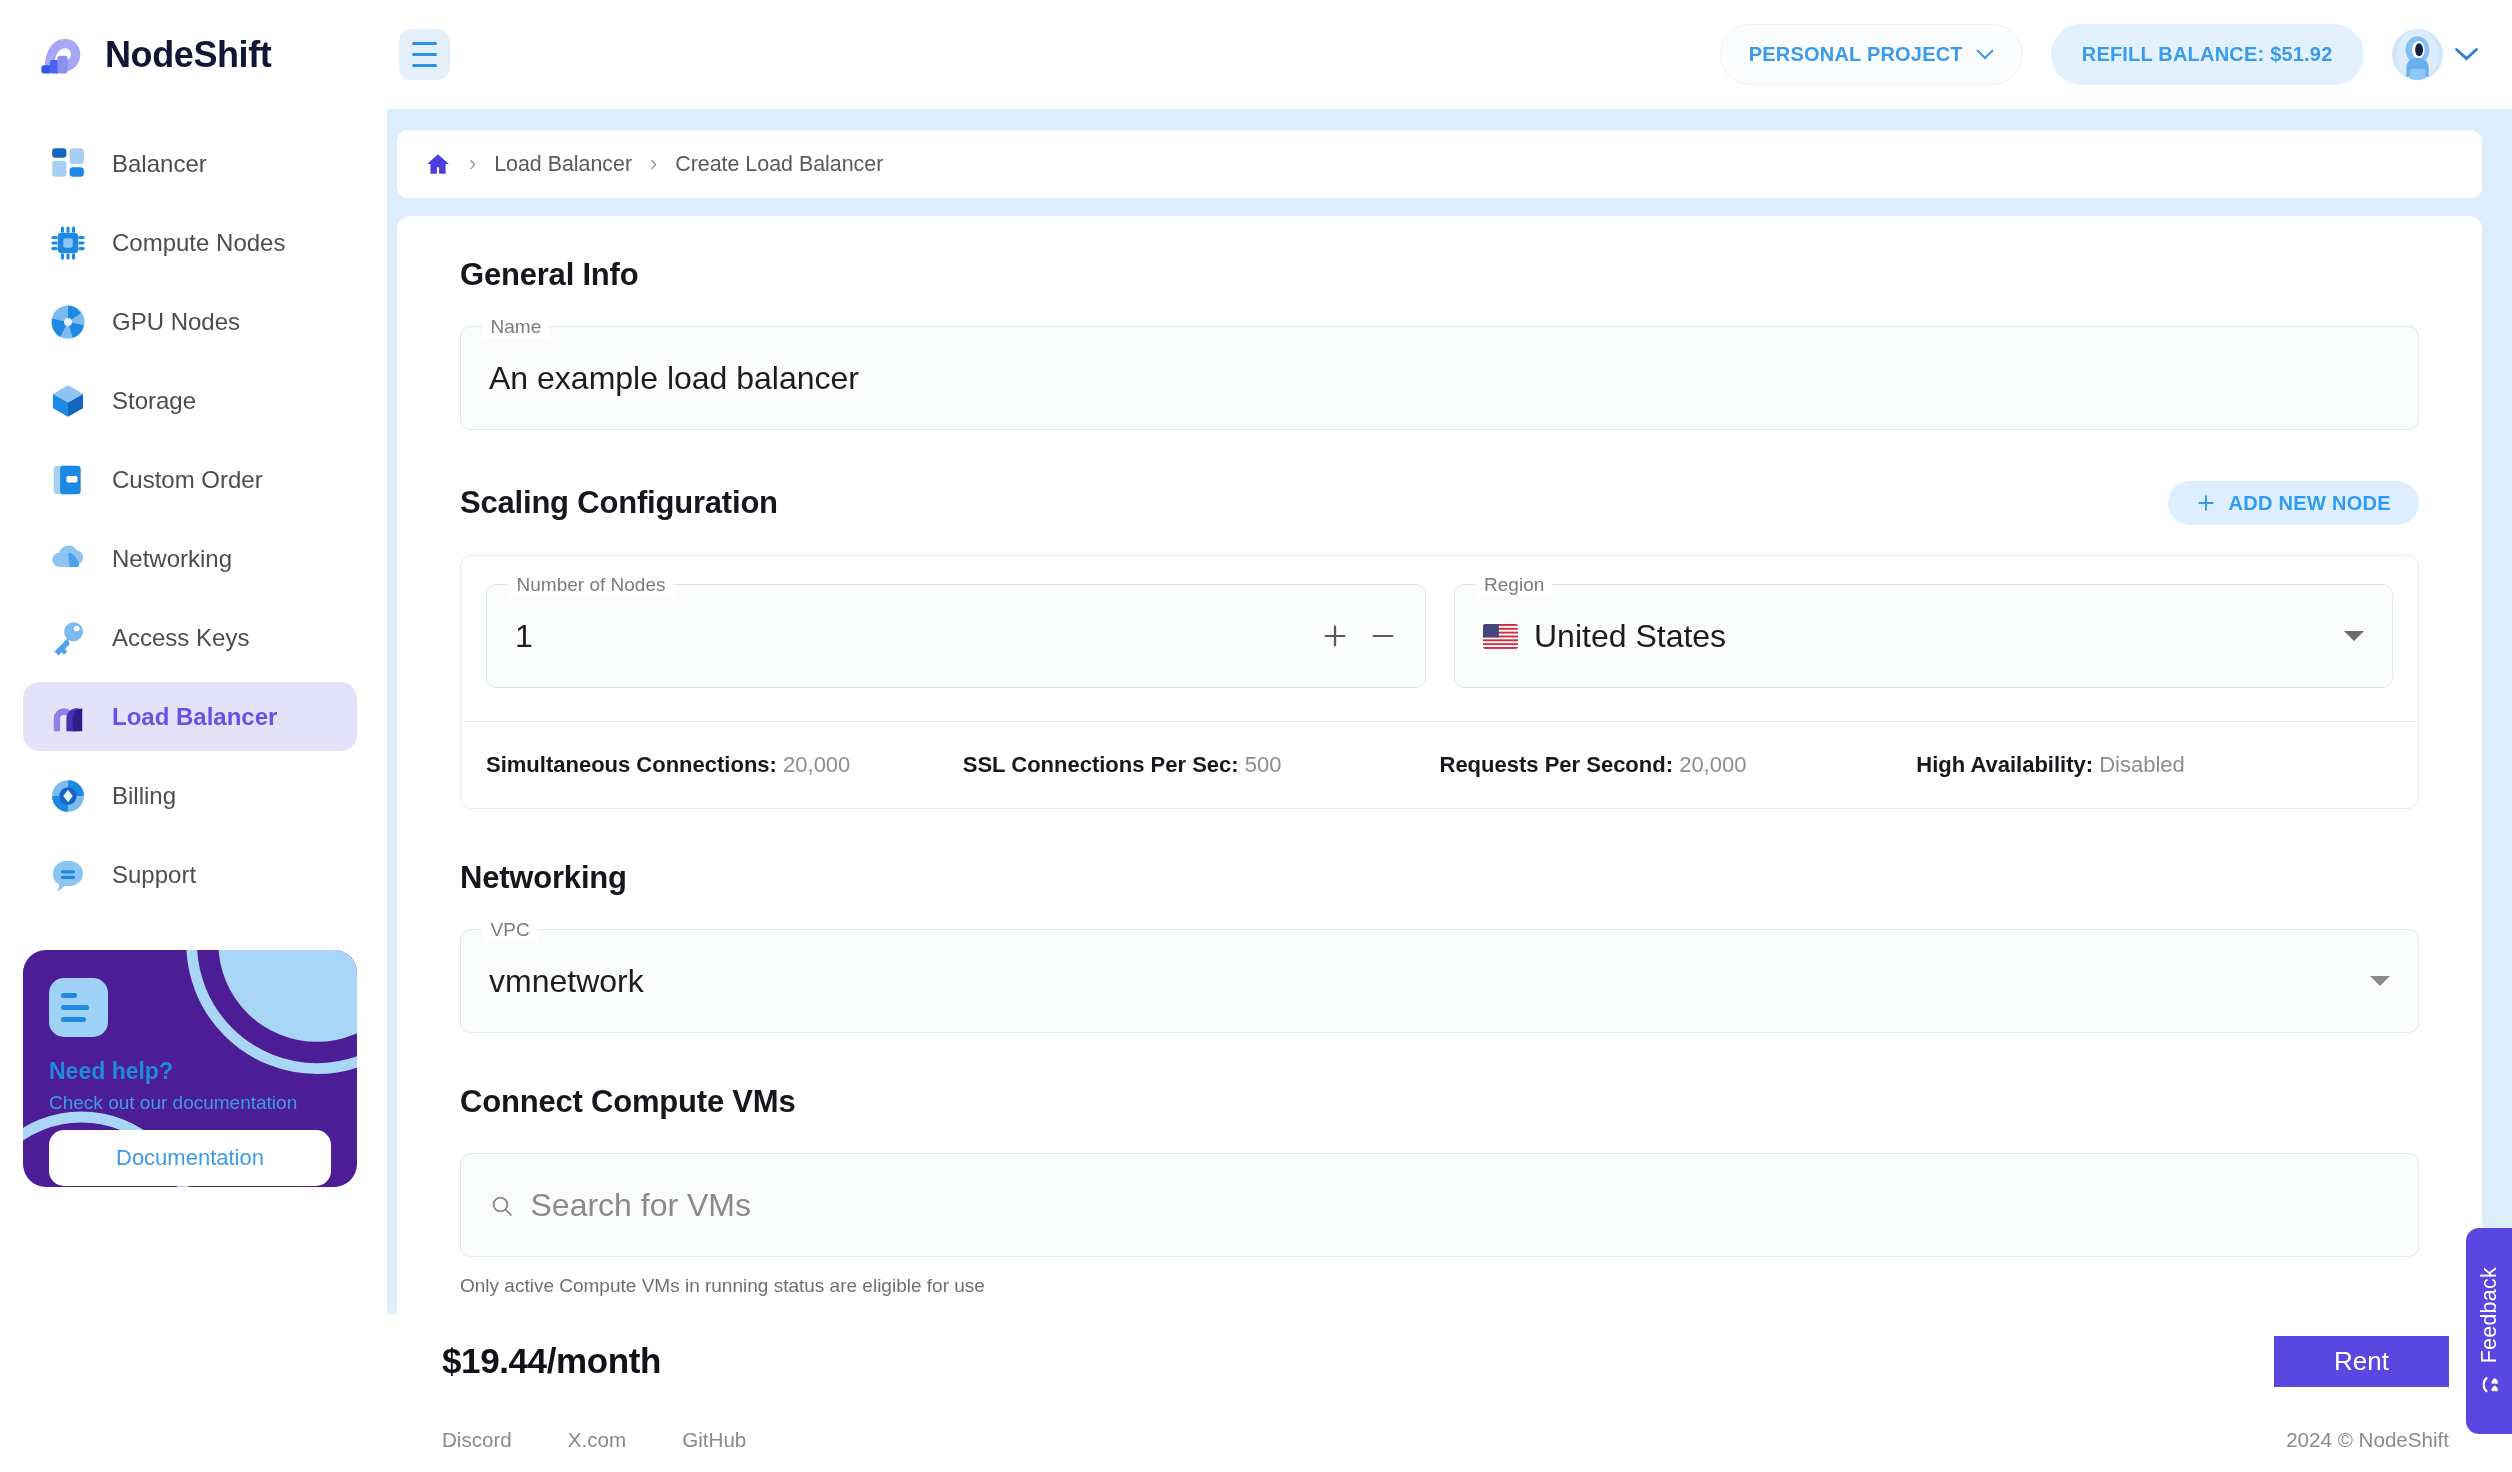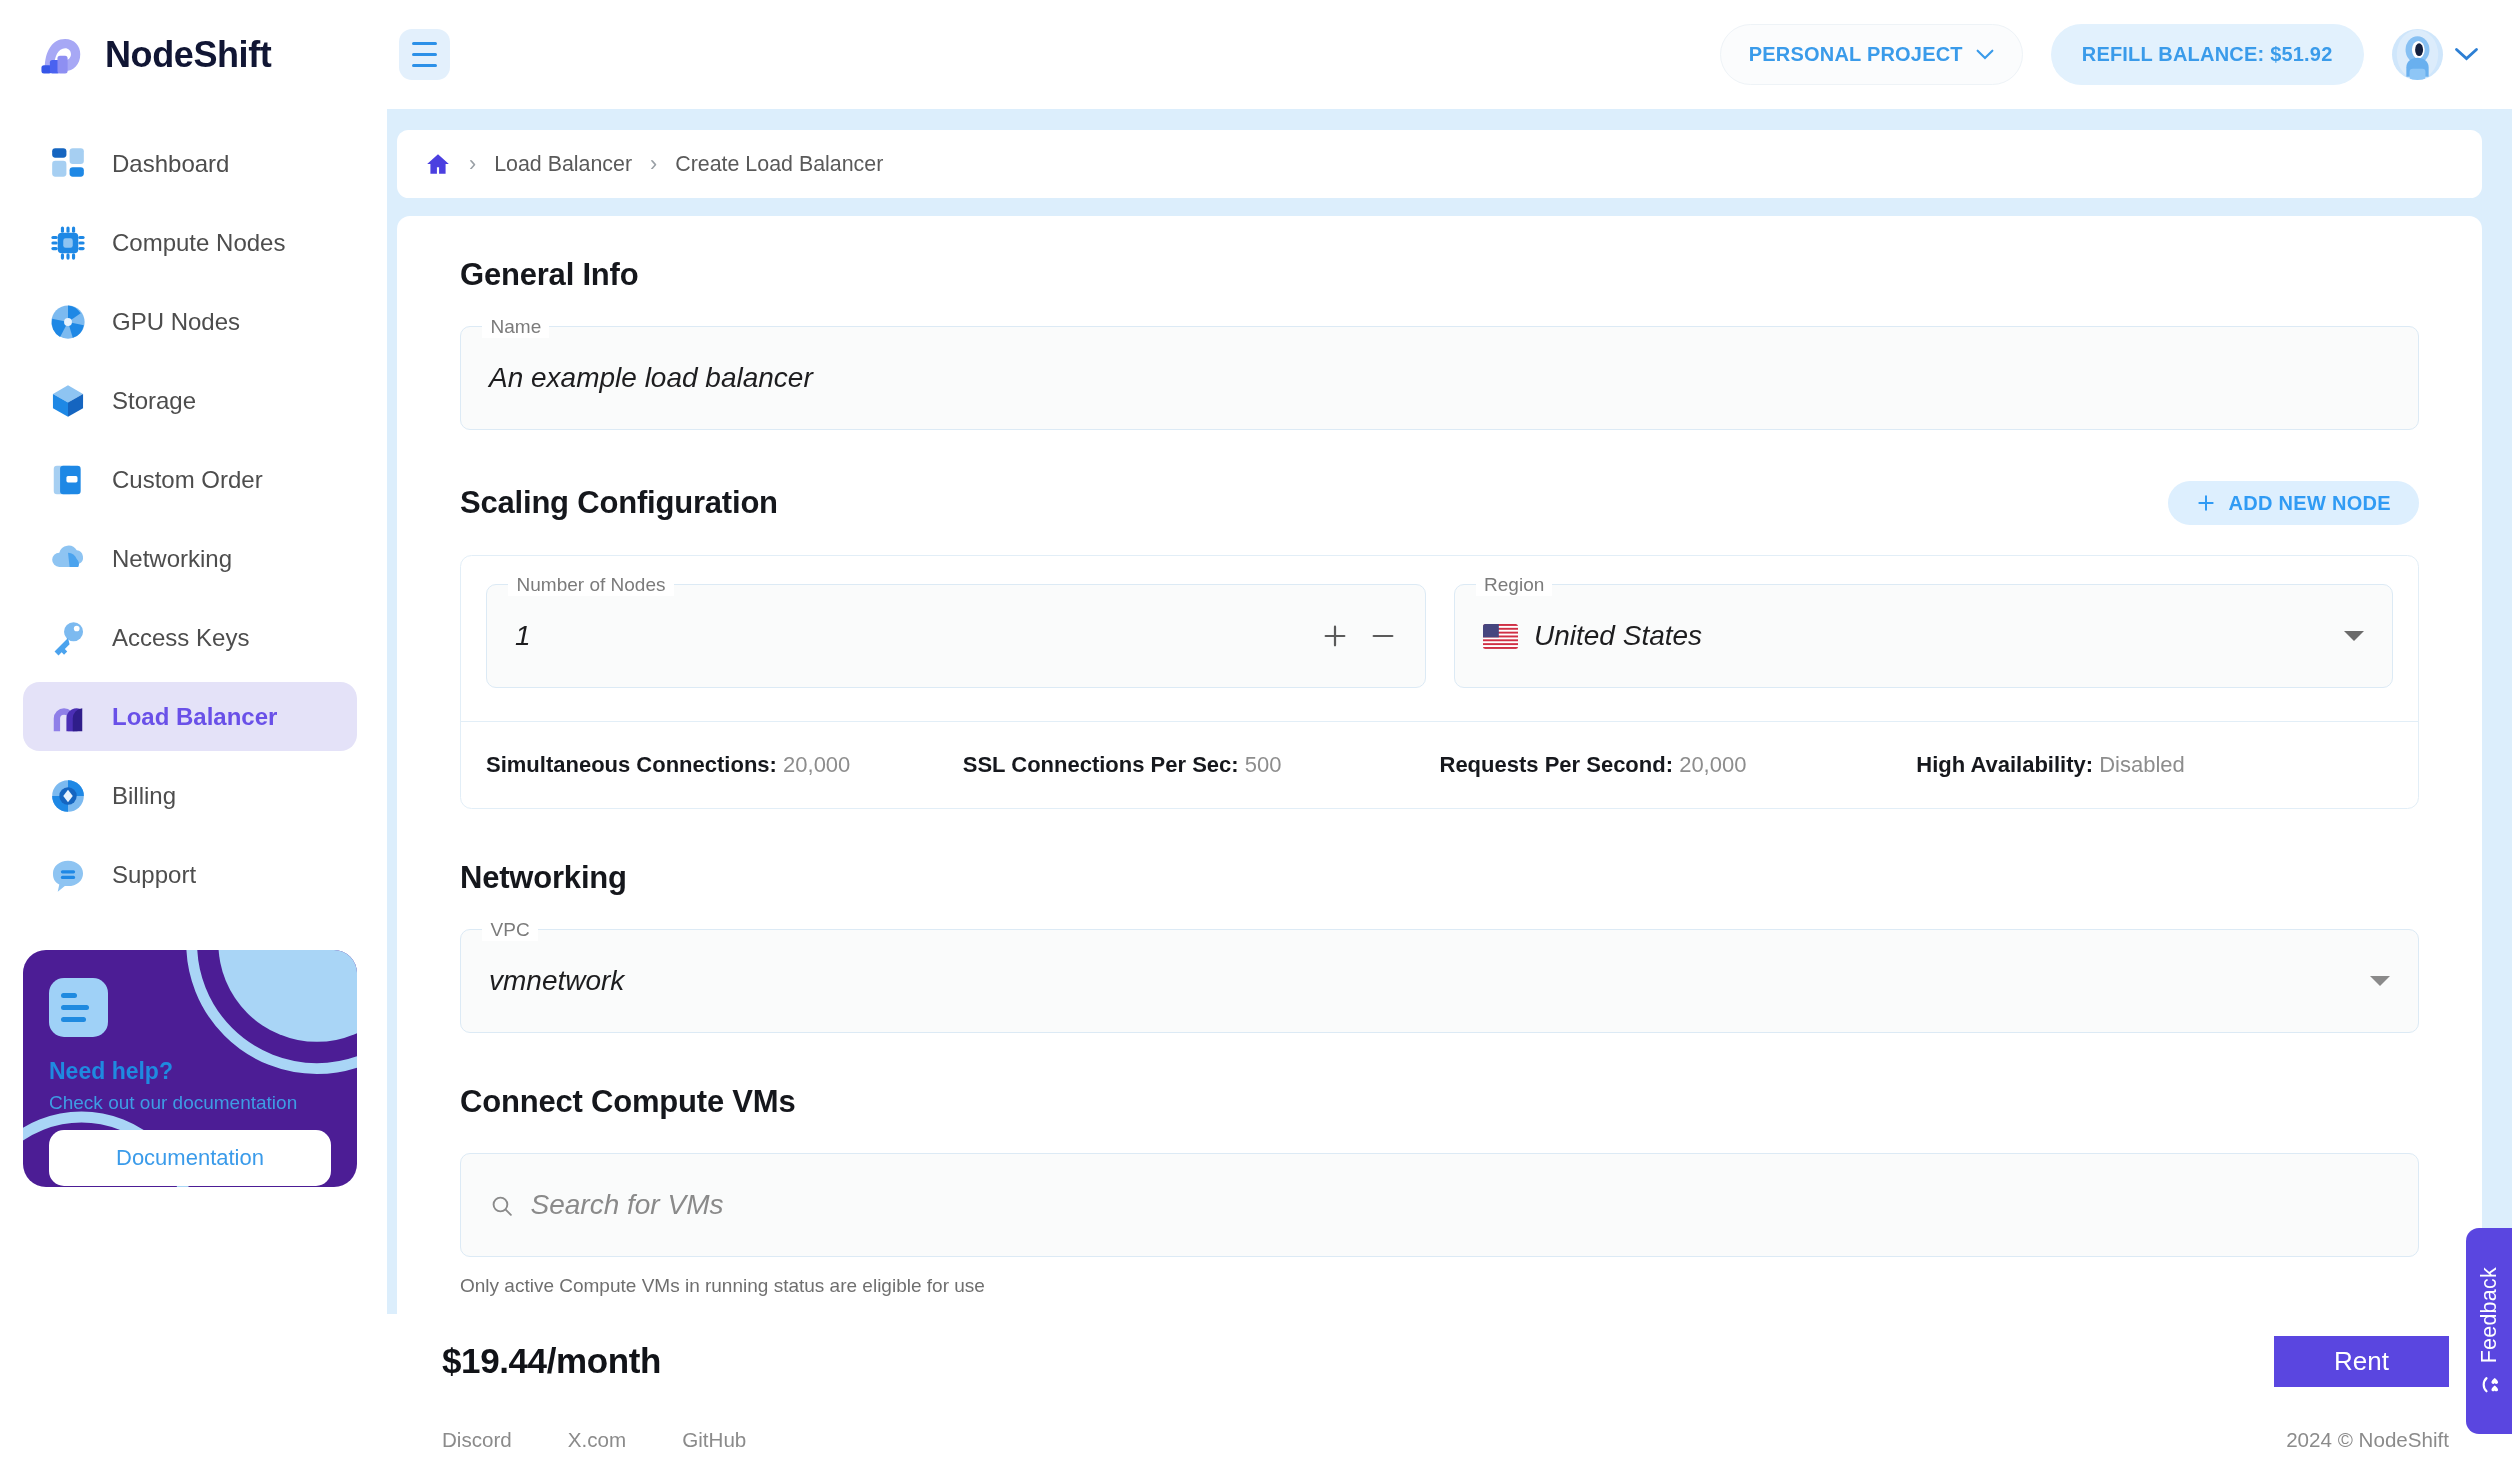--- a/index.html
+++ b/index.html
@@ -254,7 +254,7 @@
             <rect x="4" y="20" width="18" height="20" rx="4" fill="#a6cff2"></rect>
             <rect x="26" y="28" width="18" height="12" rx="4" fill="#1e88e5"></rect>
           </svg>
-          <span>Dashboard</span>
+          <span>Balancer</span>
         </div>
 
         <div class="nav-item">

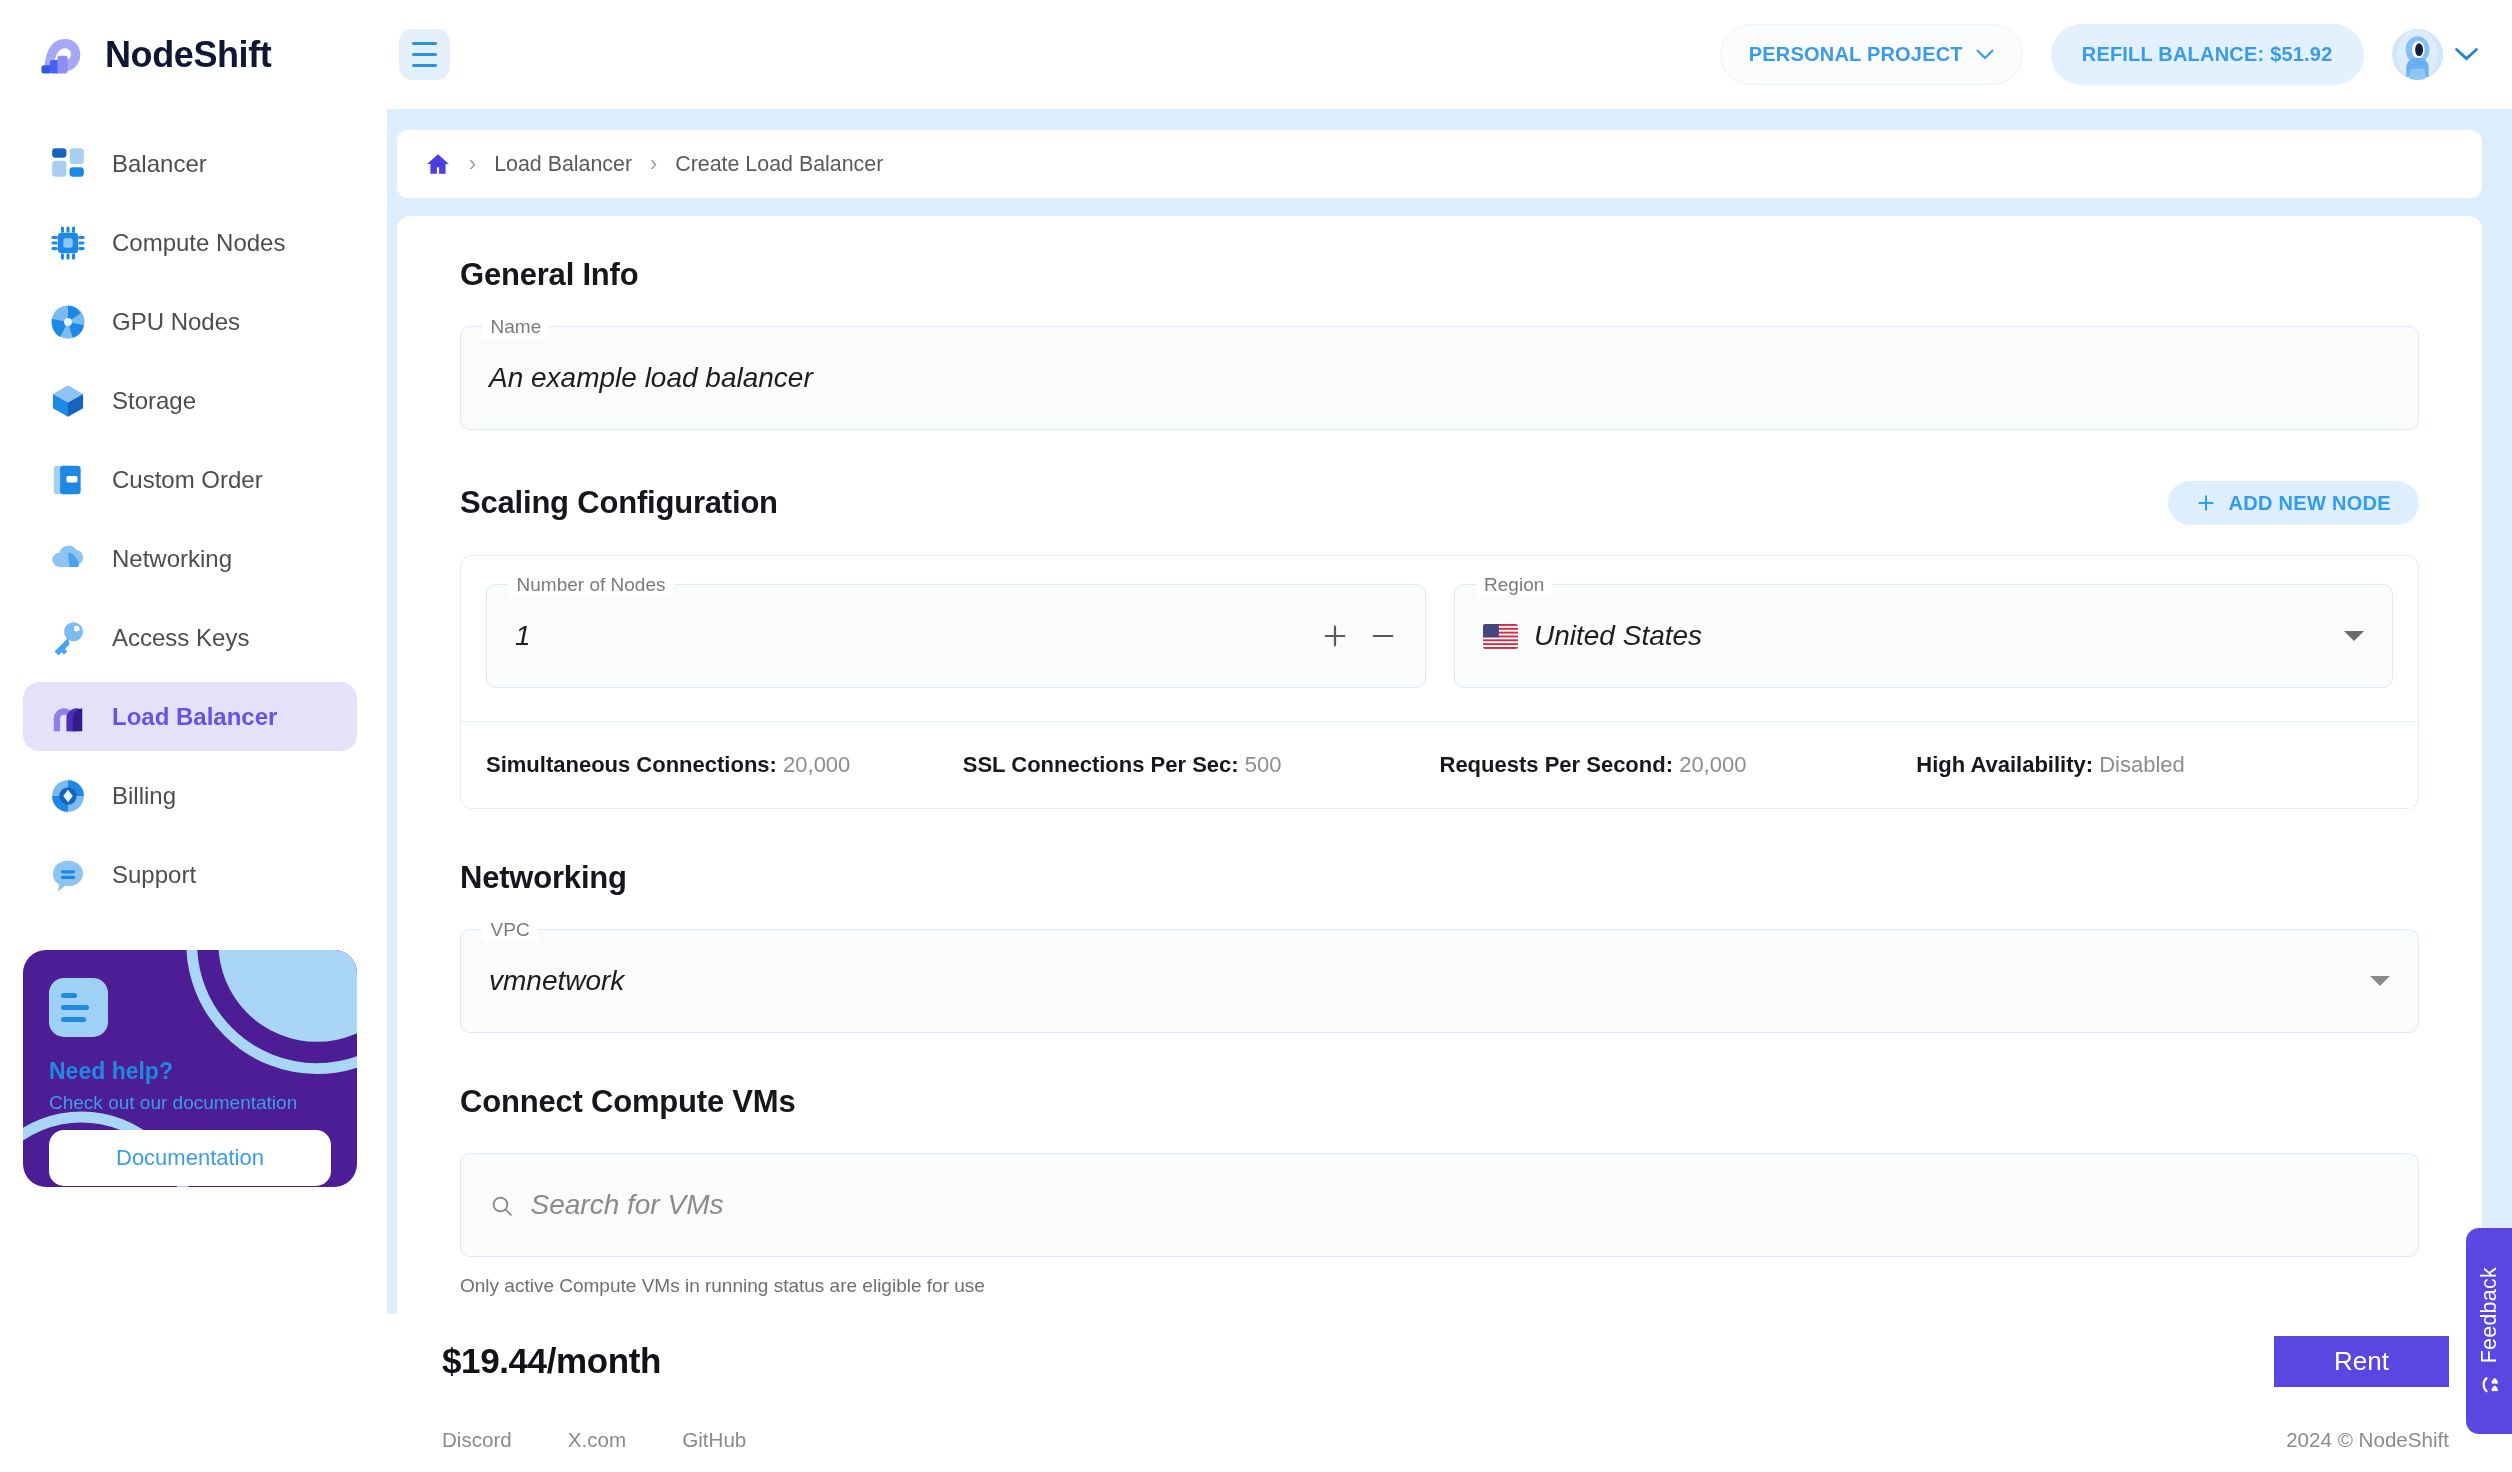--- a/index.html
+++ b/index.html
@@ -128,7 +128,7 @@
     position: absolute; top: -11.5px; left: 21.4px; padding: 0 8.2px;
     background: #fff; font-size: 19px; color: #7b7b7b;
   }
-  .field .fval { font-size: 28px; color: #1d1d1f; font-style: italic; }
+  .field .fval { font-size: 32px; color: #1d1d1f; }
   .field .fval.ph { color: #8a8a8a; }
 
   .sec-head { display: flex; align-items: center; justify-content: space-between; margin-top: 51px; }

